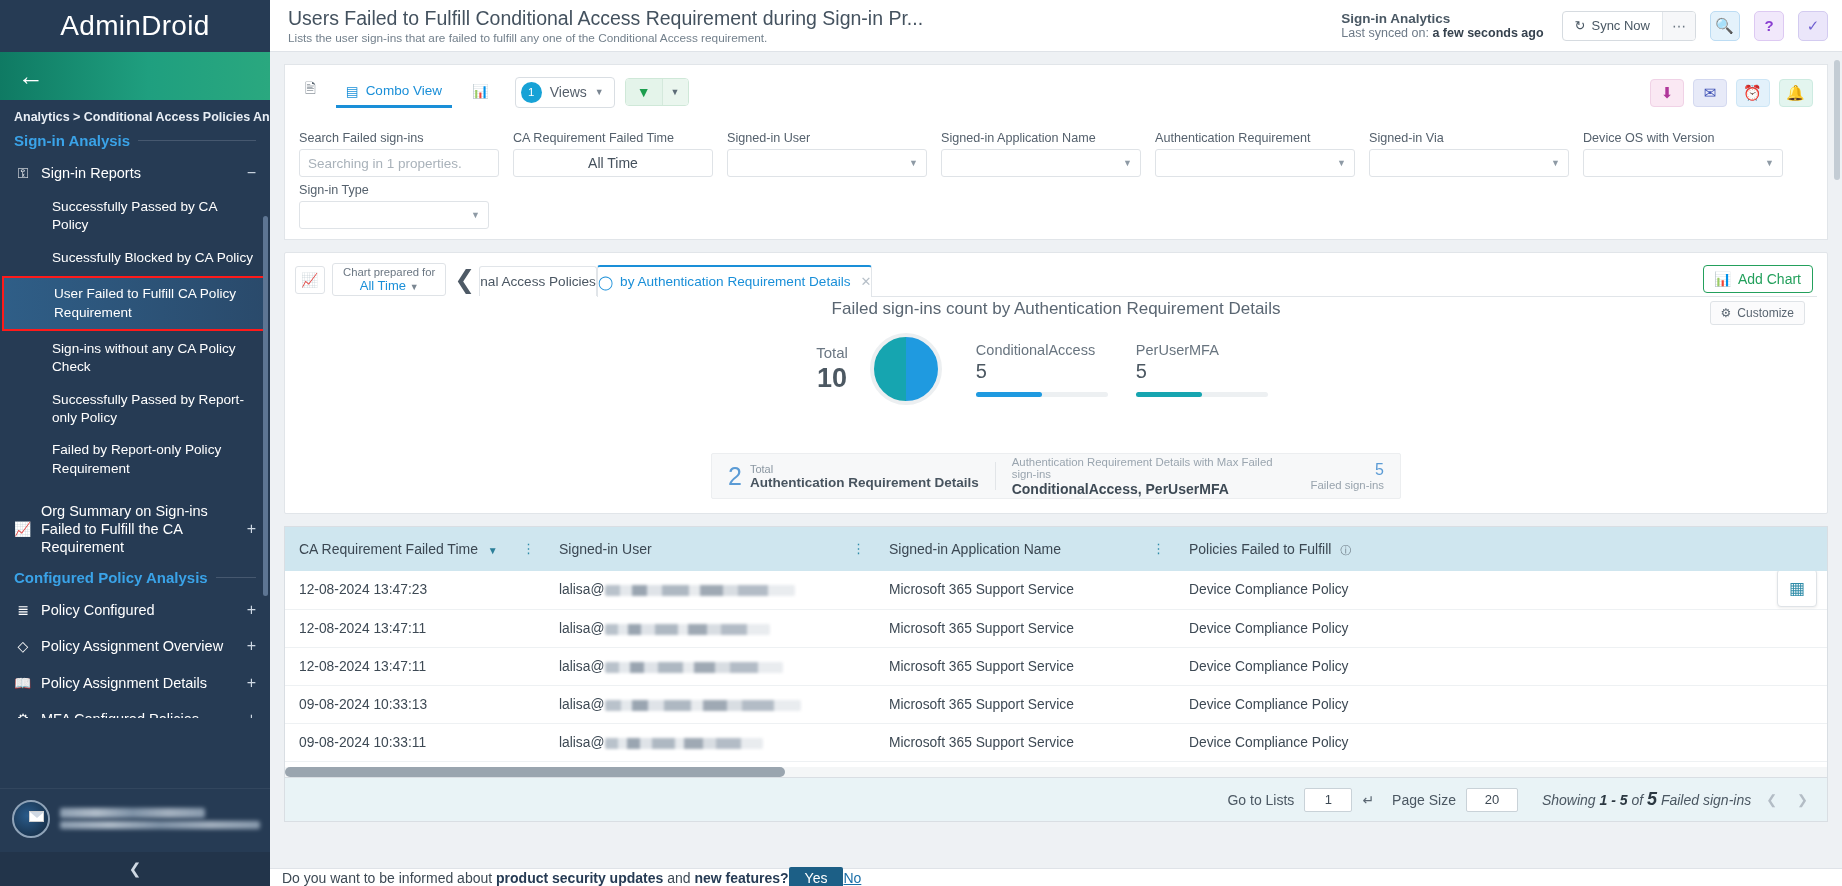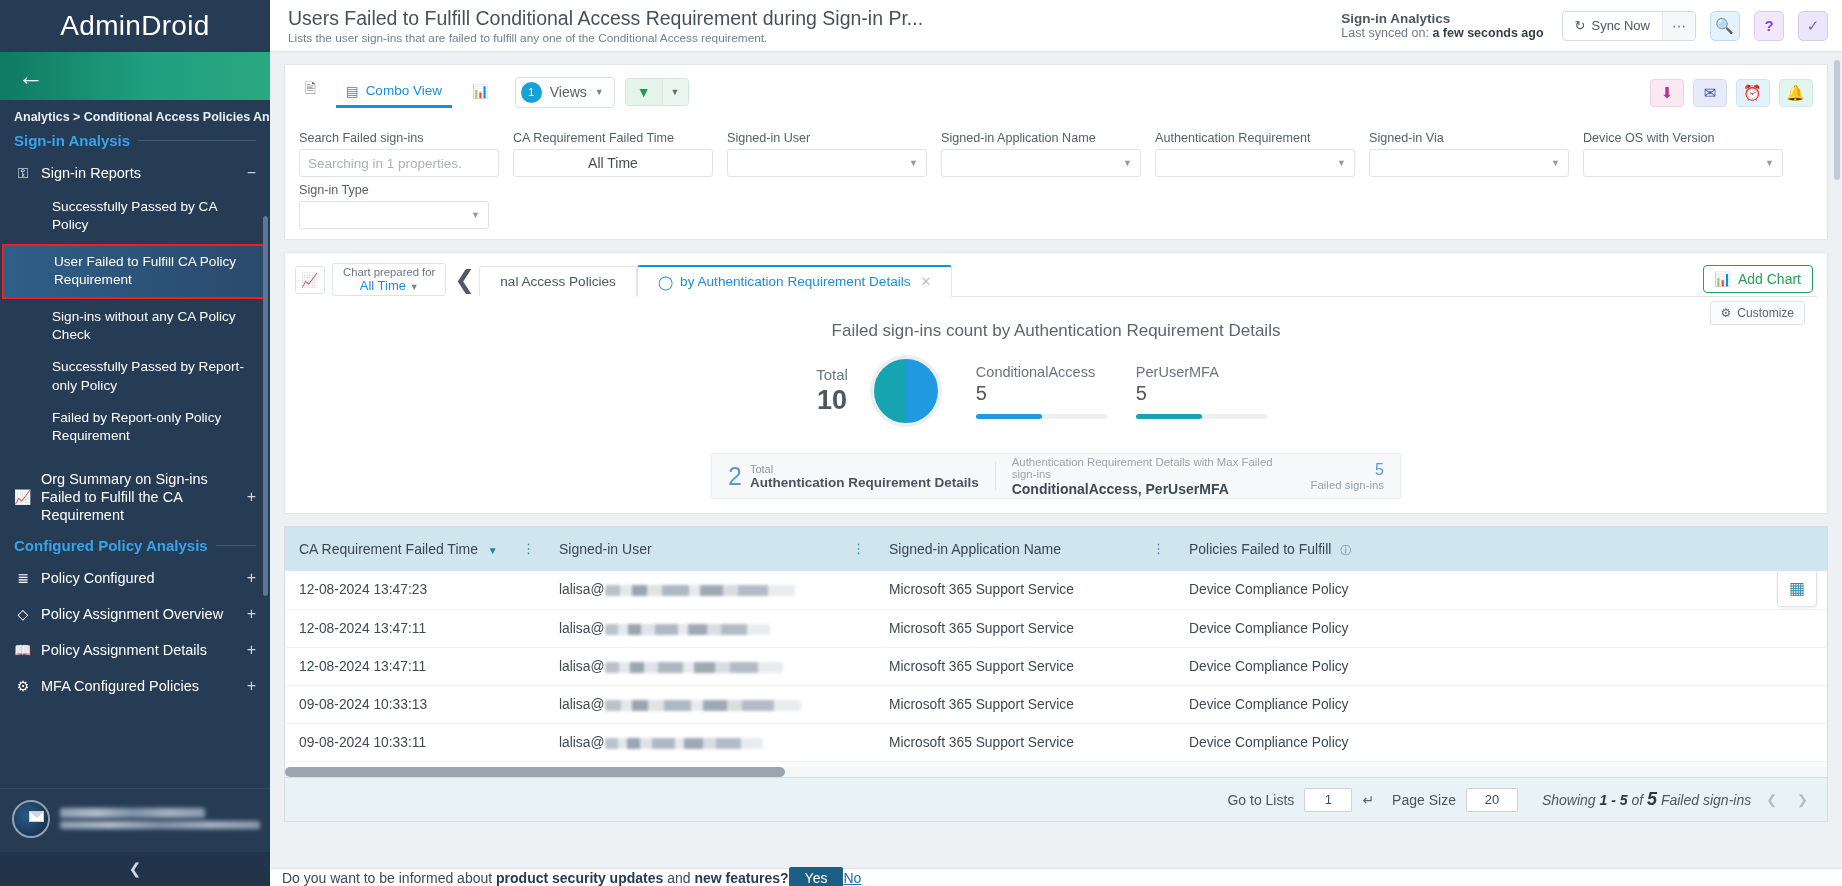--- a/index.html
+++ b/index.html
@@ -352,6 +352,7 @@
       </div>
 
       <div class="leaf">Successfully Passed by CA Policy</div>
+      <div class="leaf">Sucessfully Blocked by CA Policy</div>
 
       <div class="leaf-wrap-sel">
         <div class="leaf">User Failed to Fulfill CA Policy Requirement</div>

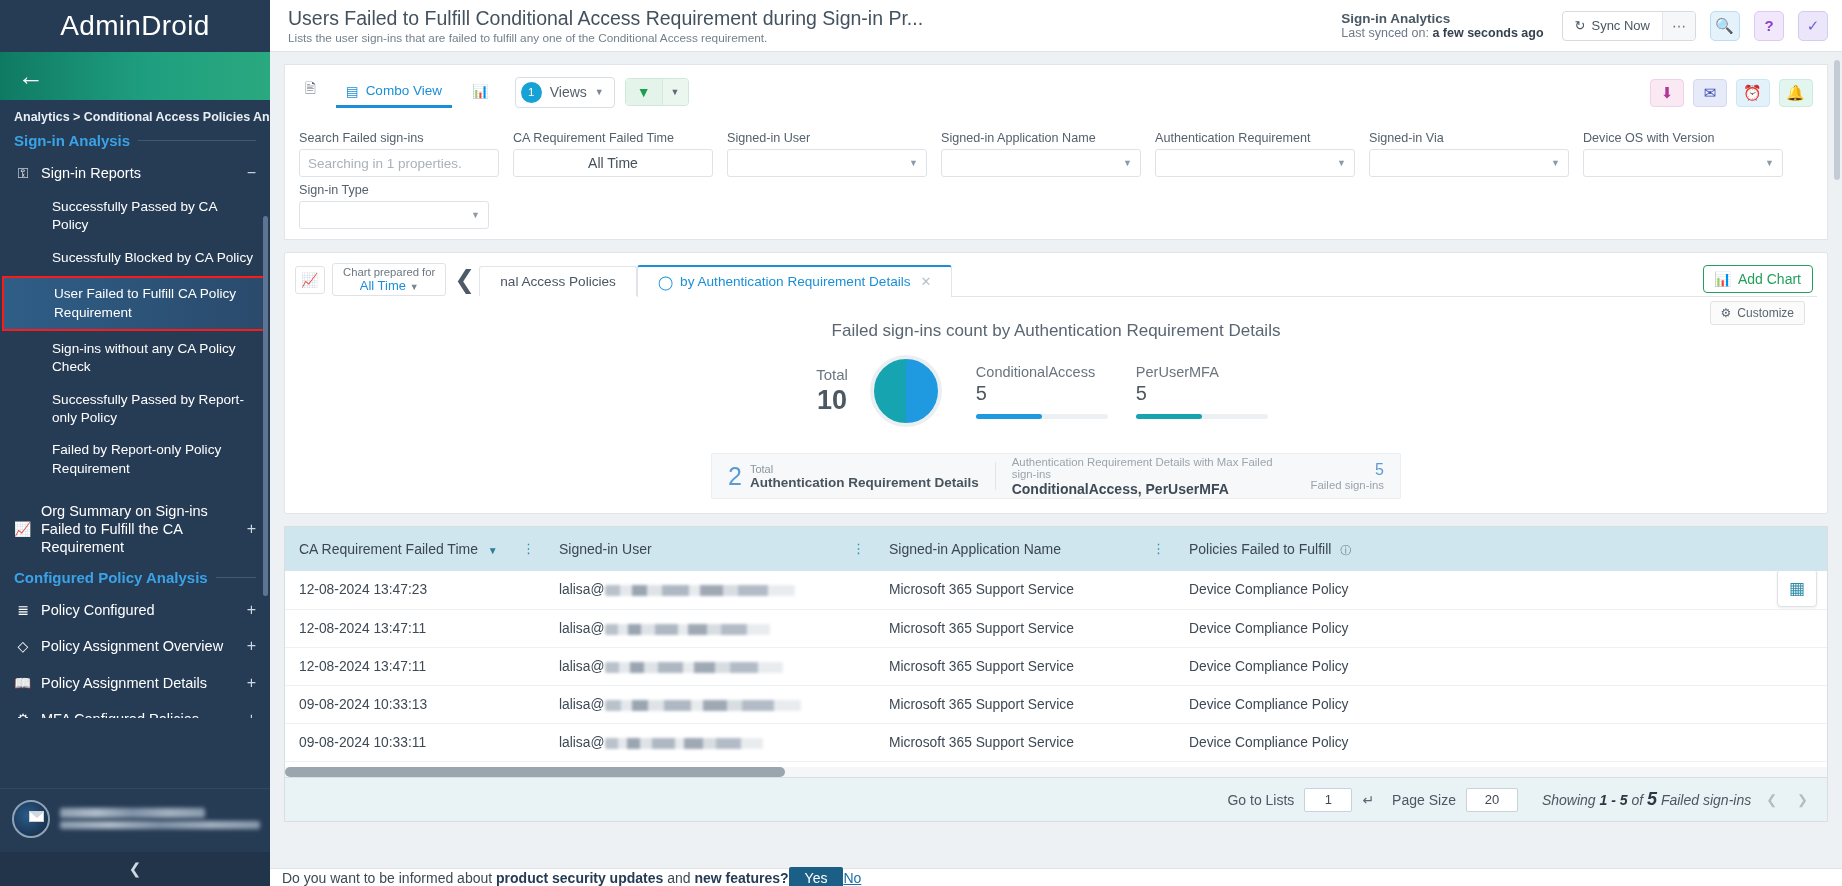--- a/index.html
+++ b/index.html
@@ -196,7 +196,7 @@
   .ct-prev { padding: 0 4px 0 8px; font-size: 25px; color:#4e5a66; cursor:pointer; line-height:1;}
   .ct-tab {
     border:1px solid #e1e5e9; border-bottom:none; border-radius:3px 3px 0 0;
-    padding: 7px 20px; font-size:13.6px; color:#4a5662; background:#fff;
+    padding: 7px 0; font-size:13.6px; color:#4a5662; background:#fff;
     display:flex;align-items:center;gap:7px; cursor:pointer; white-space:nowrap;
     position:relative; top:1px;
   }

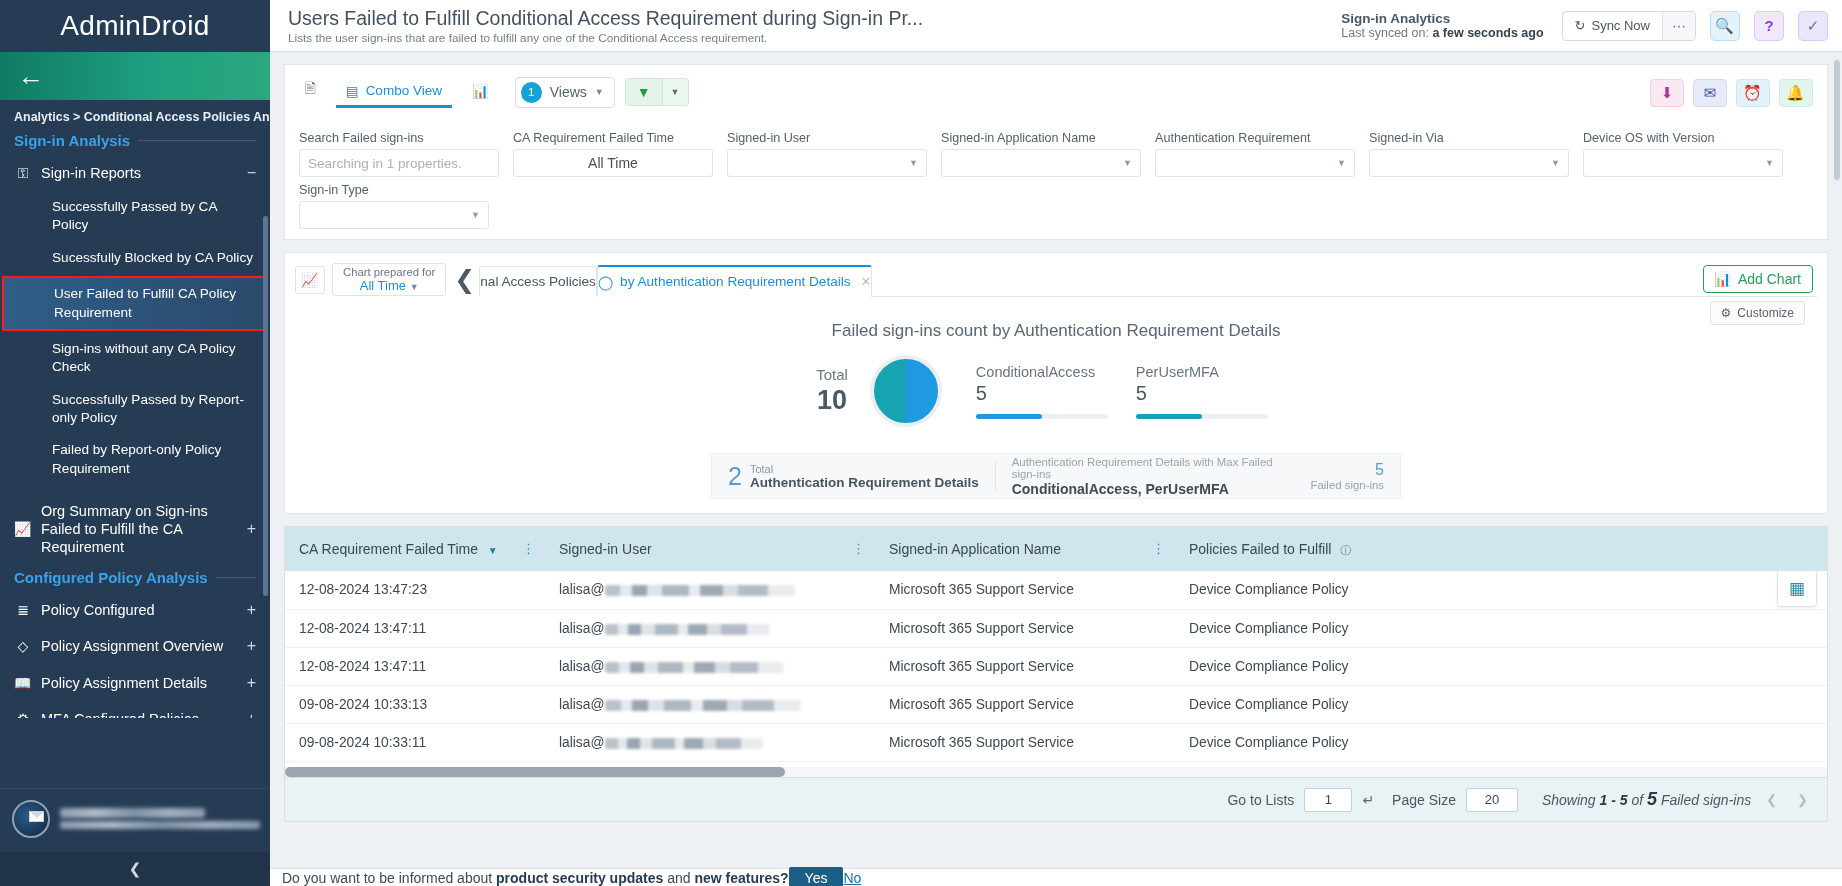--- a/index.html
+++ b/index.html
@@ -214,7 +214,7 @@
     padding: 4px 10px; font-size:12px; display:flex;align-items:center;gap:6px; cursor:pointer;
   }
   .chart-title {
-    text-align:center; font-size:17px; color:#5a6672; margin-top: 24px;
+    text-align:center; font-size:17px; color:#5a6672; margin-top: 2px;
   }
   .chart-body {
     display:flex; align-items:center; justify-content:center; gap: 0; margin-top: 14px;

